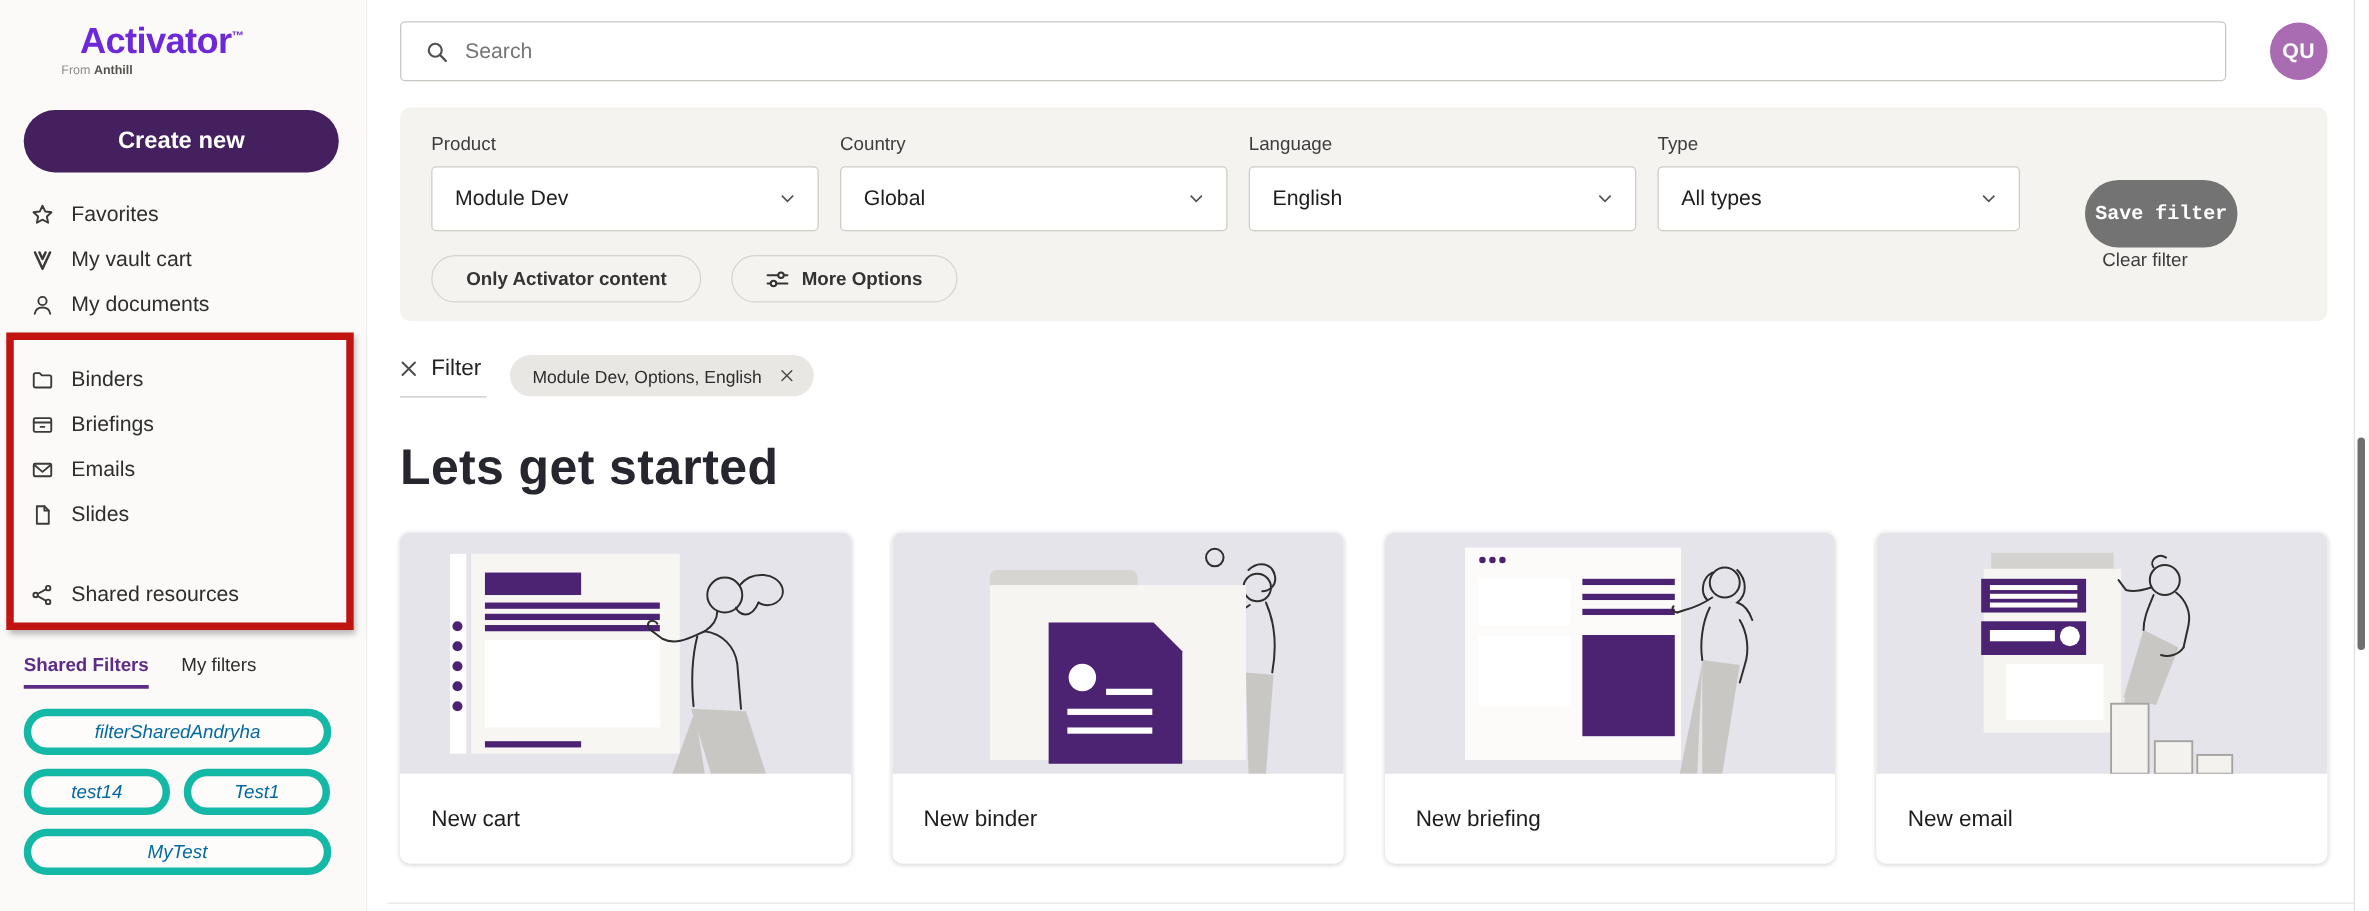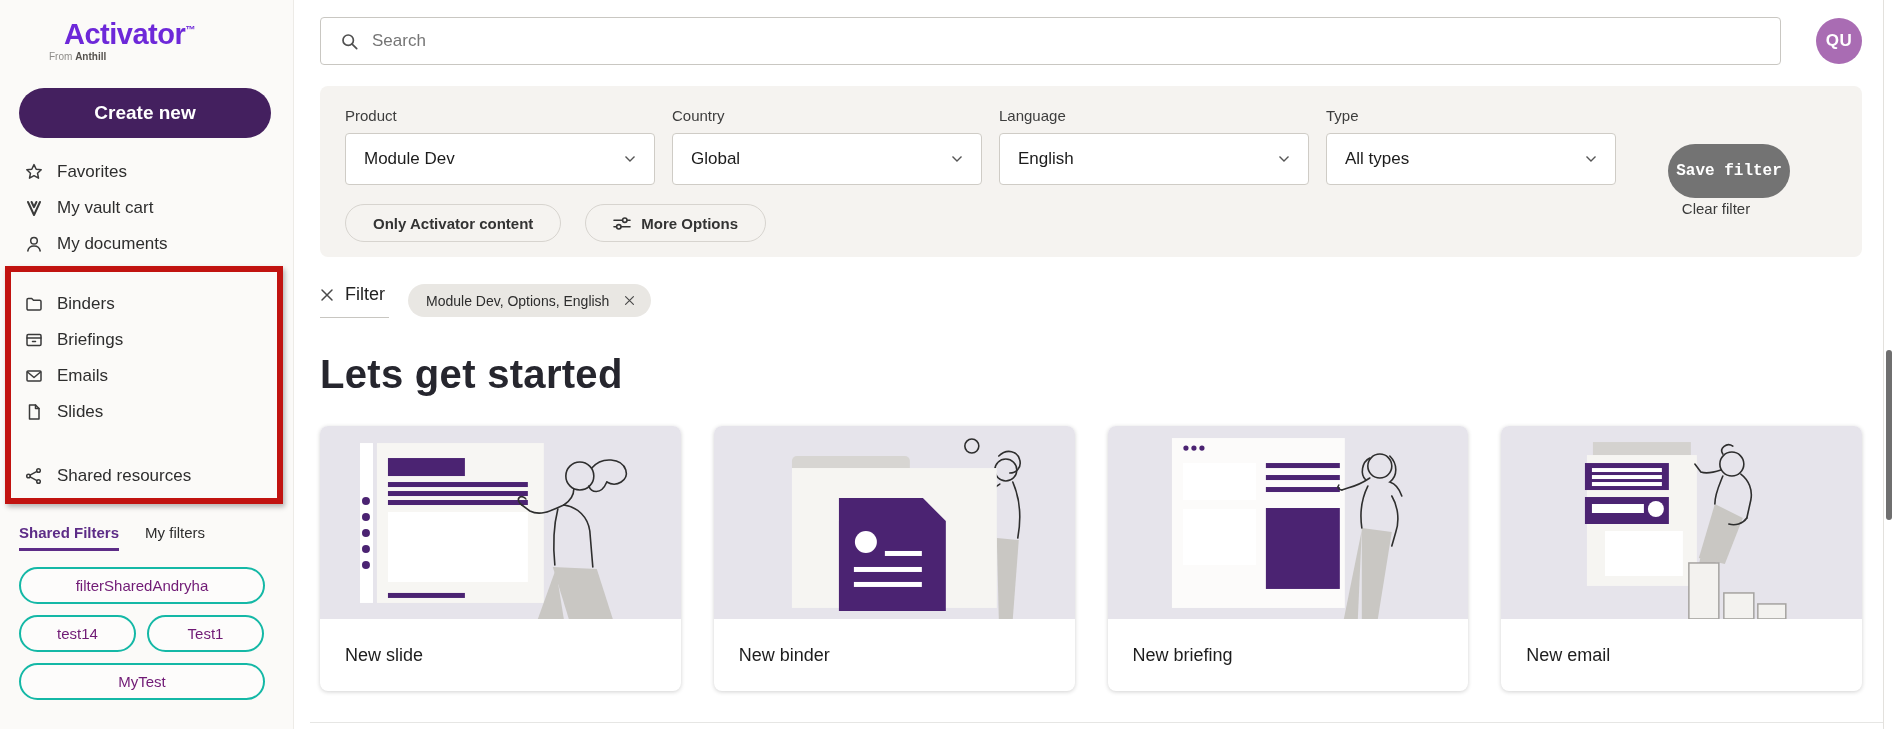--- a/index.html
+++ b/index.html
@@ -26,7 +26,7 @@
   .tab { font-size:15px; color:#2e2e2e; padding-bottom:7px; cursor:pointer; }
   .tab.active { color:#5d2c87; font-weight:700; border-bottom:3px solid #5d2c87; }
   .saved-pills { margin:16px 0 0 19px; width:246px; display:flex; flex-wrap:wrap; gap:11px; }
-  .spill { display:flex; align-items:center; justify-content:center; height:37px; border:2px solid #14b8a6; border-radius:19px; background:#fdfcfb; font-size:15px; color:#701a75; cursor:pointer; }
+  .spill { display:flex; align-items:center; justify-content:center; height:37px; border:6px solid #14b8a6; border-radius:19px; background:#fdfcfb; font-size:15px; color:#0369a1; cursor:pointer;font-style:italic; }
   .spill.full { width:246px; }
   .spill.half { width:117px; }
   

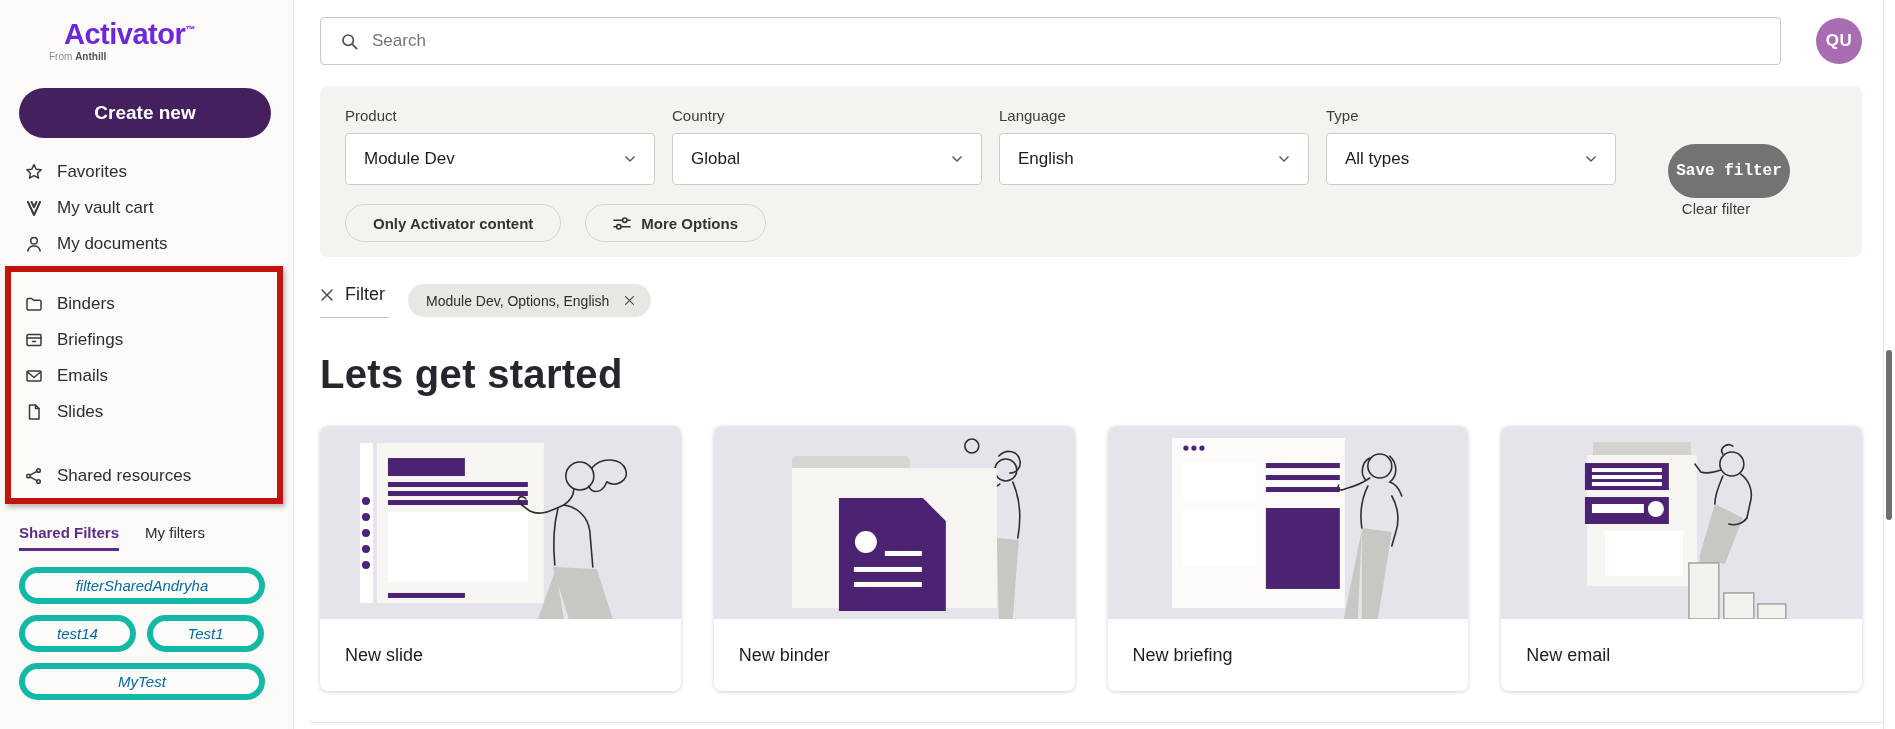--- a/index.html
+++ b/index.html
@@ -272,7 +272,7 @@
           </g>
         </svg>
       </div>
-      <div class="card-label">New slide</div>
+      <div class="card-label">New cart</div>
     </div>
 
     <div class="card">

